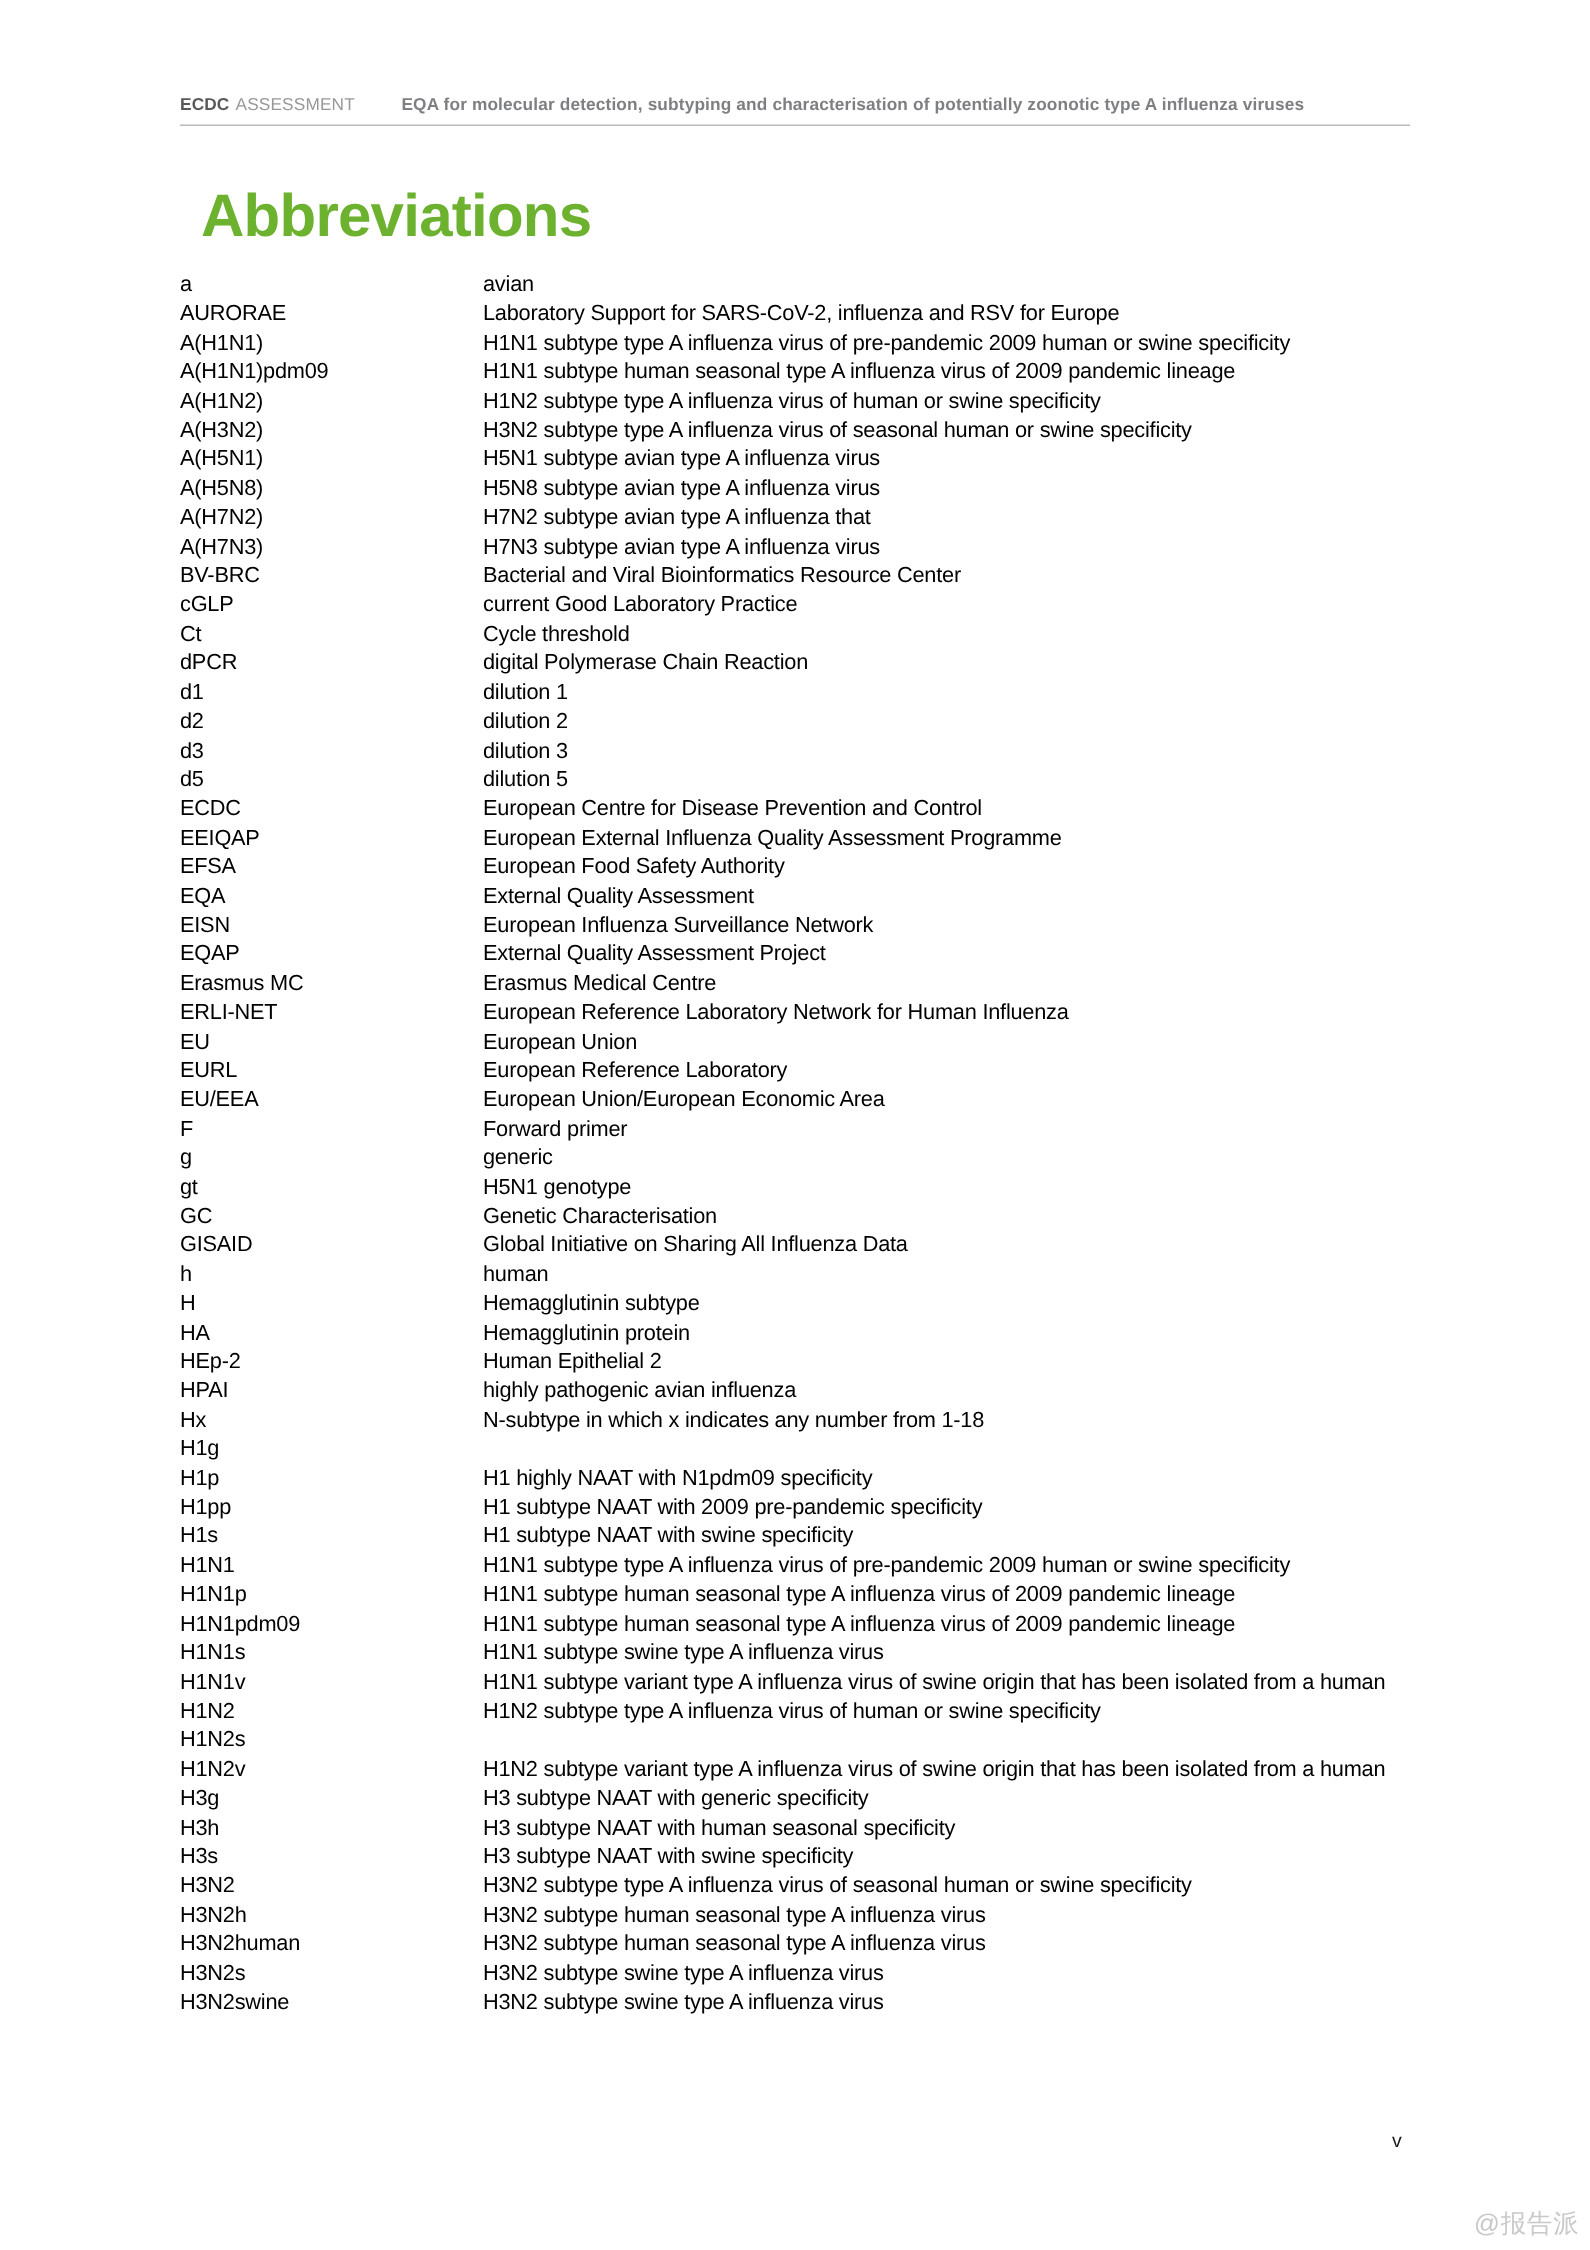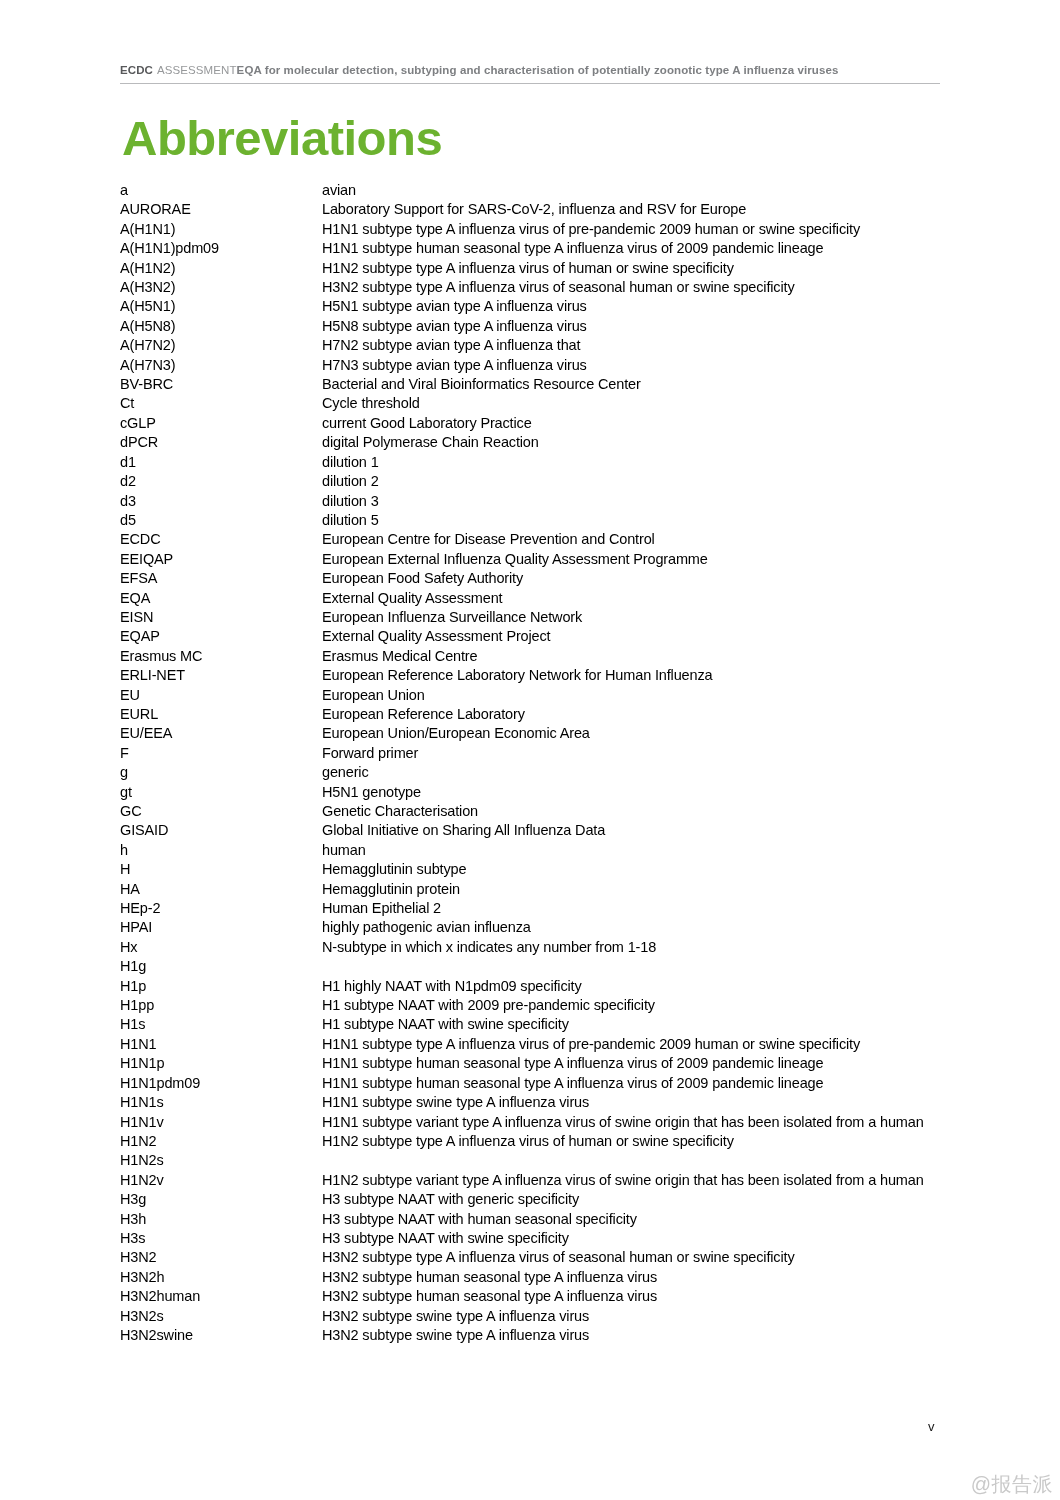--- a/index.html
+++ b/index.html
@@ -37,6 +37,7 @@
   .report-title {
     font-weight: bold;
     color: #7d7f82;
+    margin-left: 31px;
   }
   .header-rule {
     position: absolute;

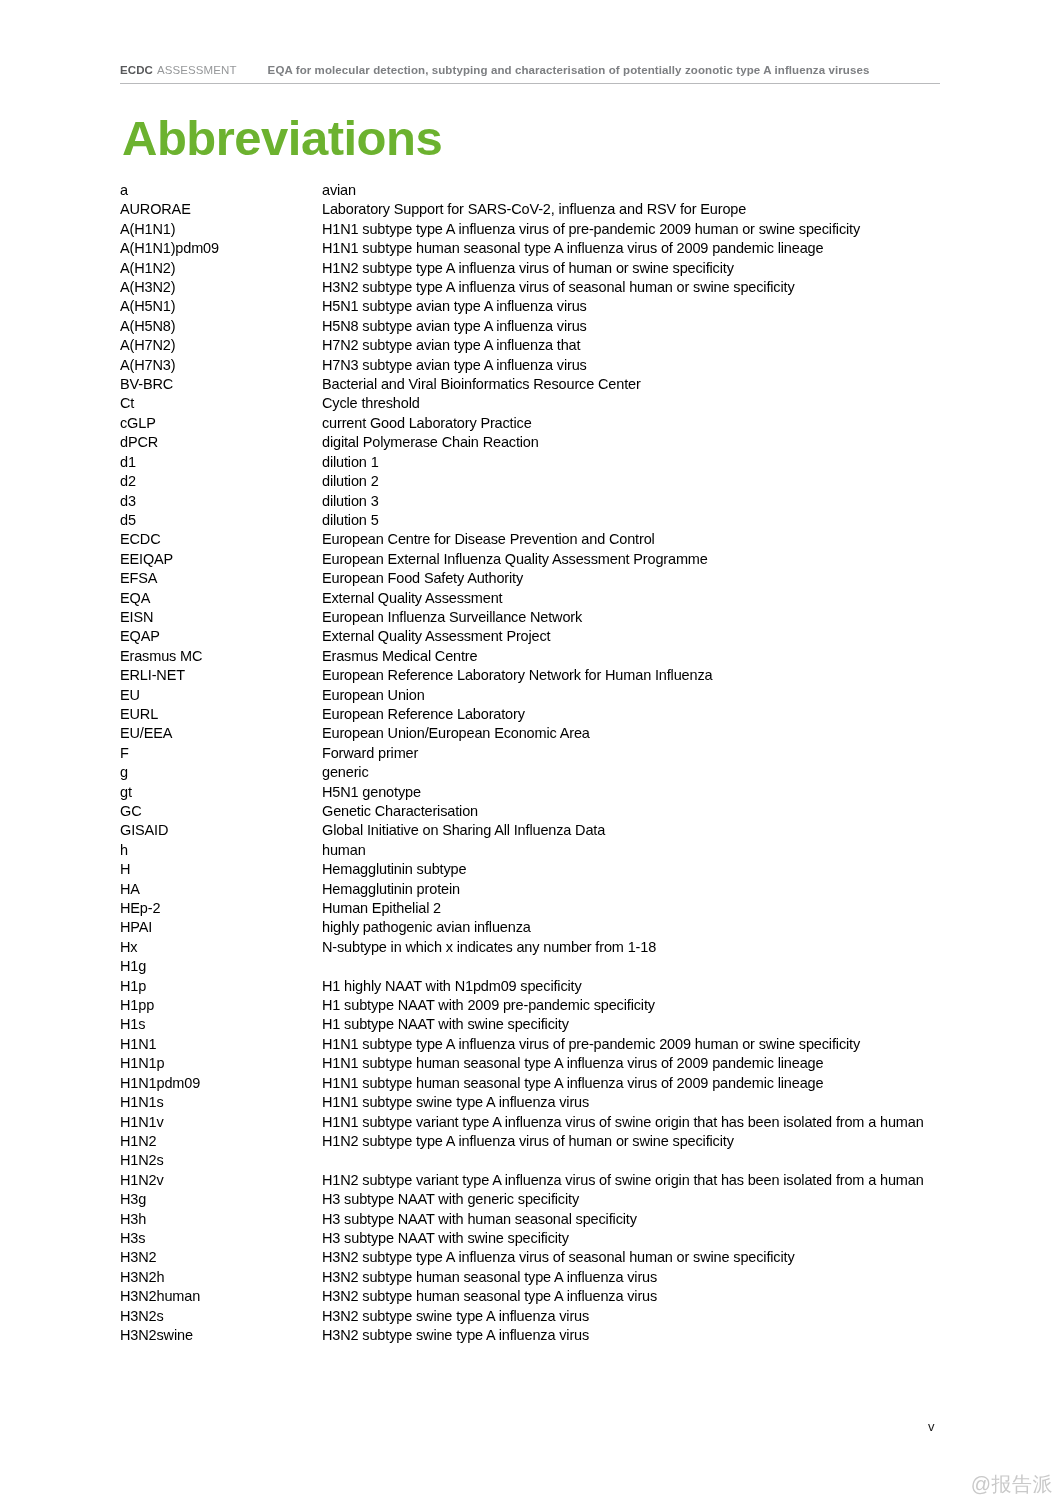--- a/index.html
+++ b/index.html
@@ -52,8 +52,8 @@
     position: absolute;
     left: 118px;
     top: 106px;
-    margin: 4px;
-    font-size: 49px;
+    margin: 16px;
+    font-size: 40px;
     font-weight: bold;
     letter-spacing: -0.5px;
     color: #6cb22f;

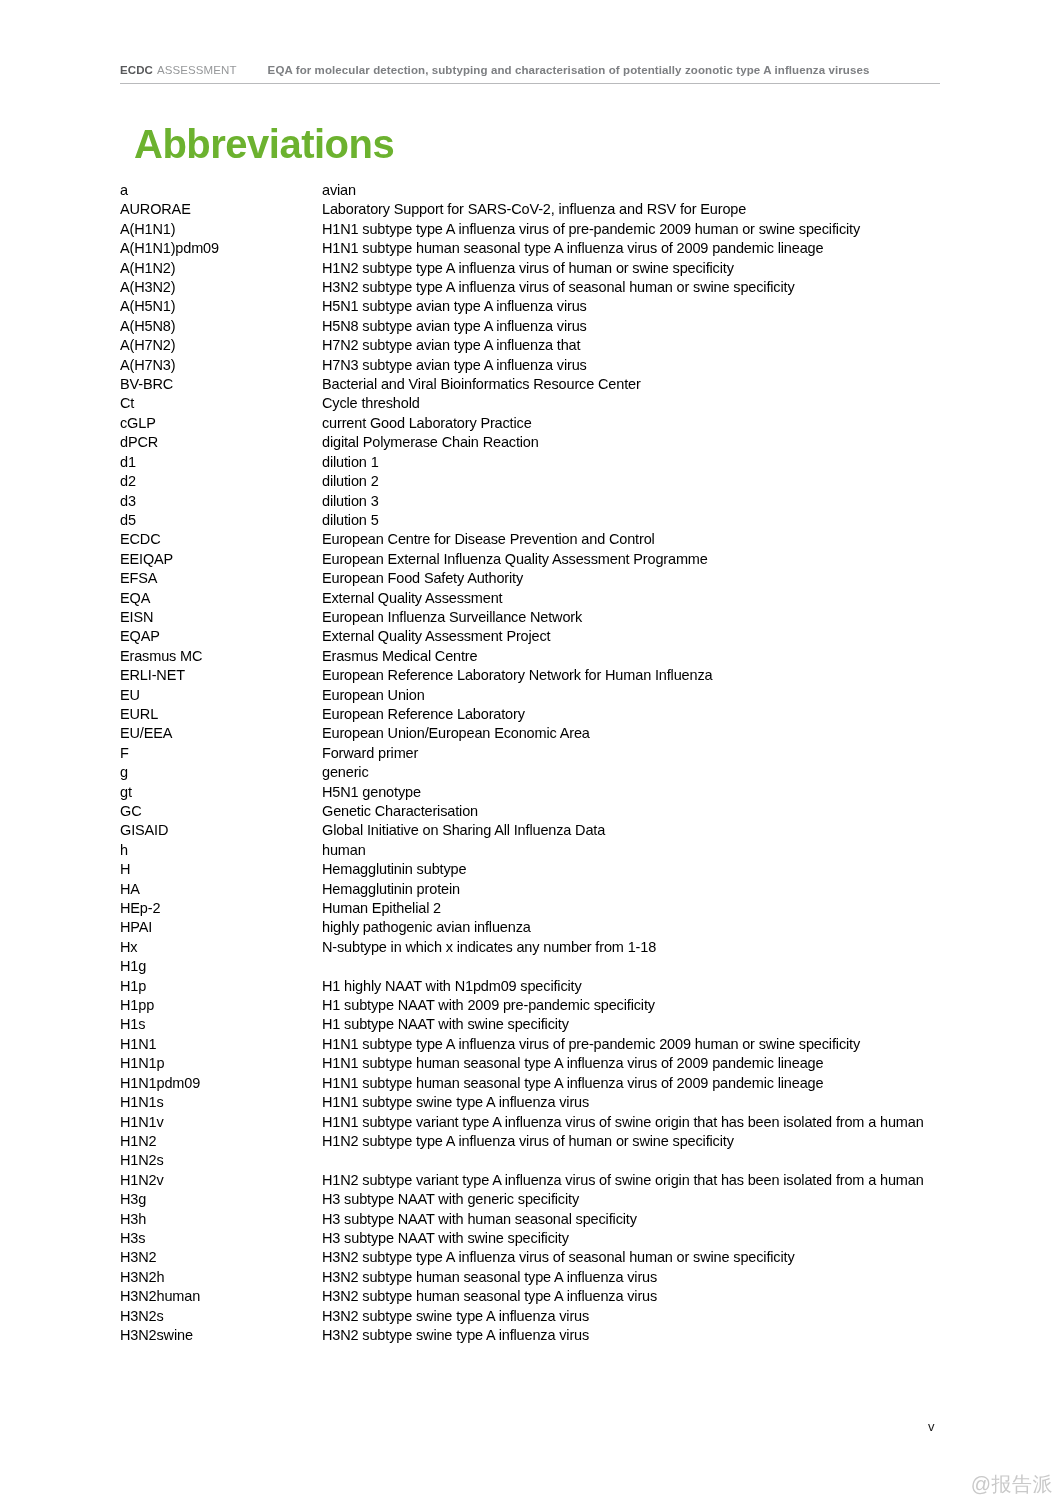--- a/index.html
+++ b/index.html
@@ -168,16 +168,16 @@
   </div>
 
   <div class="abbr-row">
+    <div class="abbr-term">cGLP</div>
+    <div class="abbr-def">current Good Laboratory Practice</div>
+  </div>
+
+  <div class="abbr-row">
     <div class="abbr-term">Ct</div>
     <div class="abbr-def">Cycle threshold</div>
   </div>
 
   <div class="abbr-row">
-    <div class="abbr-term">cGLP</div>
-    <div class="abbr-def">current Good Laboratory Practice</div>
-  </div>
-
-  <div class="abbr-row">
     <div class="abbr-term">dPCR</div>
     <div class="abbr-def">digital Polymerase Chain Reaction</div>
   </div>

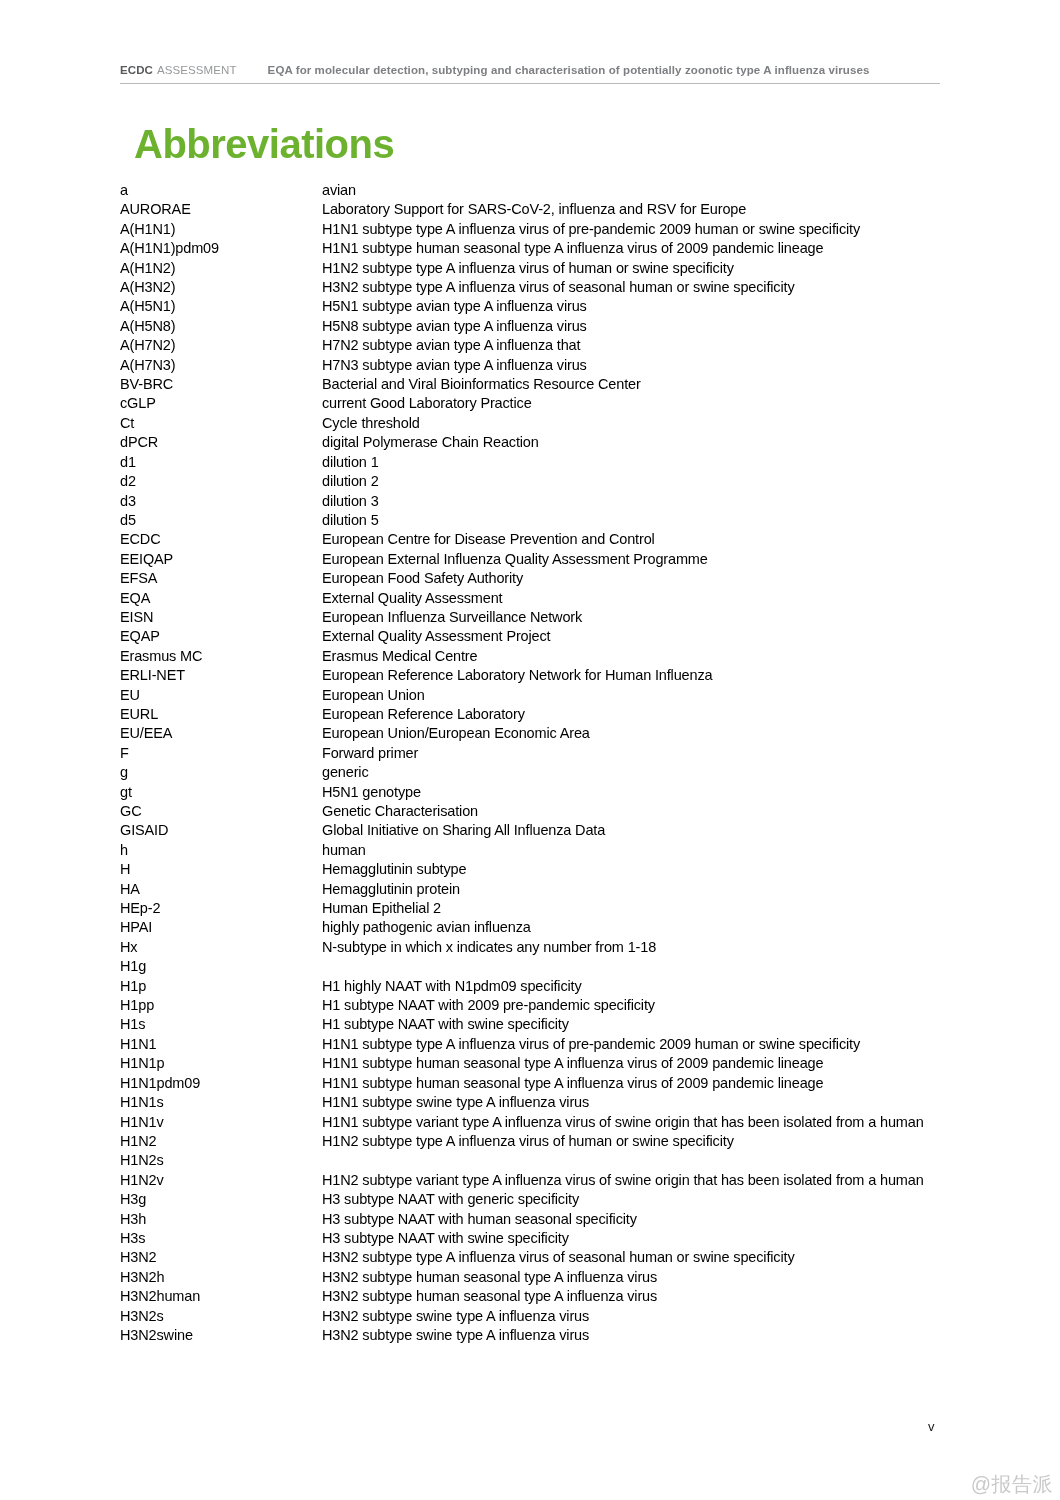--- a/index.html
+++ b/index.html
@@ -95,7 +95,7 @@
     position: absolute;
     right: 7px;
     top: 1471px;
-    font-size: 20px;
+    font-size: 17px;
     color: #c9c9c9;
     letter-spacing: 0.5px;
   }

